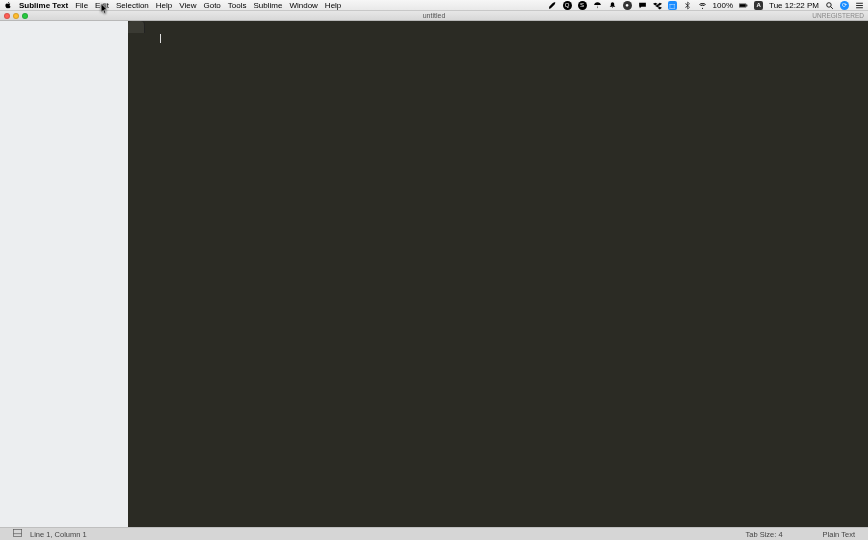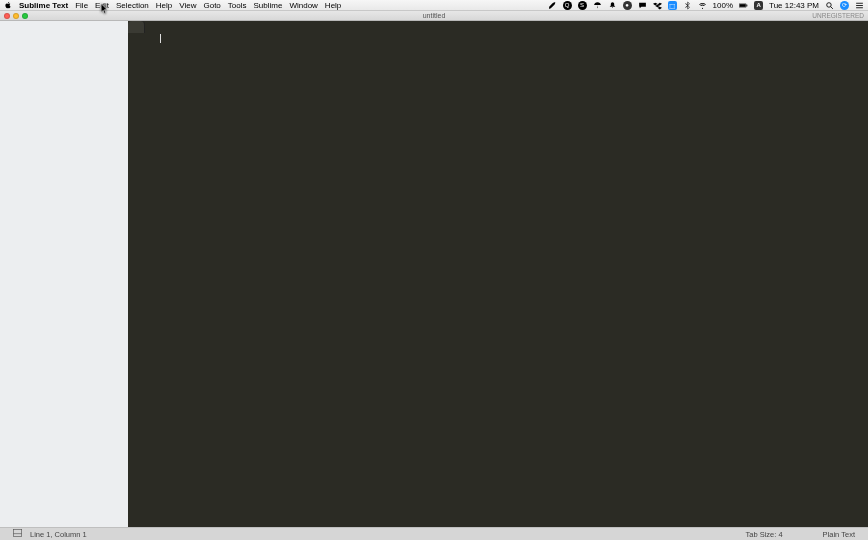--- a/index.html
+++ b/index.html
@@ -132,7 +132,7 @@
         </svg>
       </span>
     <span class="sq-ico sq-dark">A</span>
-    <span>Tue 12:43 PM</span>
+    <span>Tue 12:22 PM</span>
     <span class="ico">
         <svg viewBox="0 0 16 16">
           <circle cx="7" cy="7" r="4" fill="none" stroke="#000" stroke-width="1.5"></circle>

